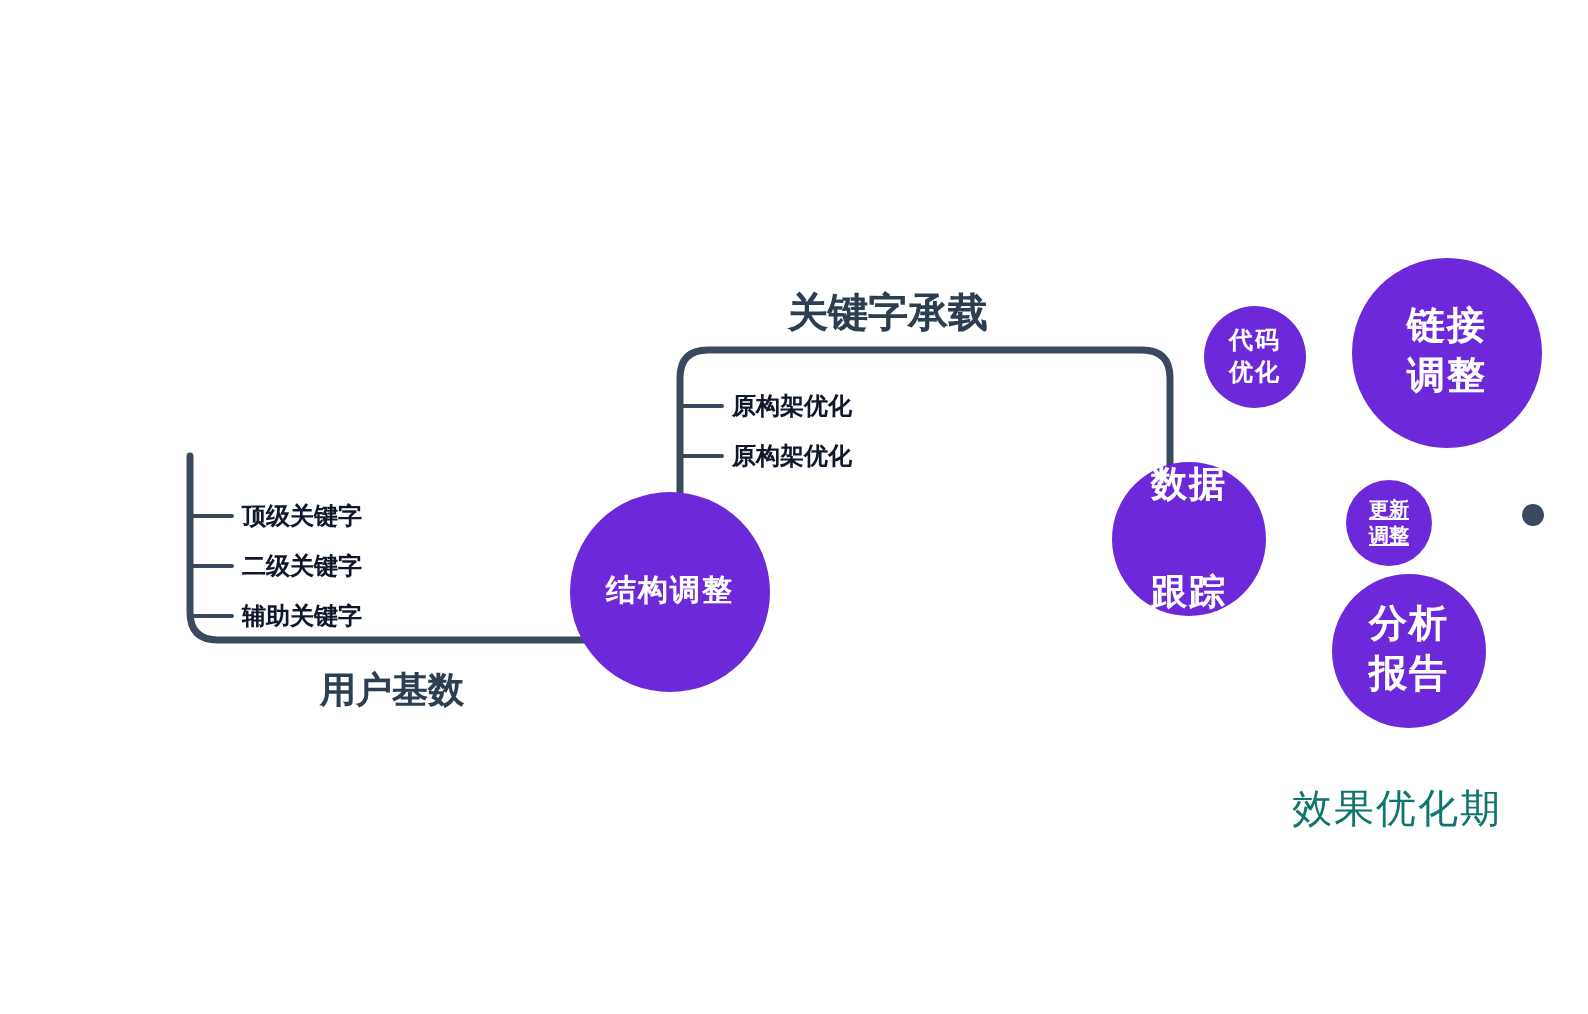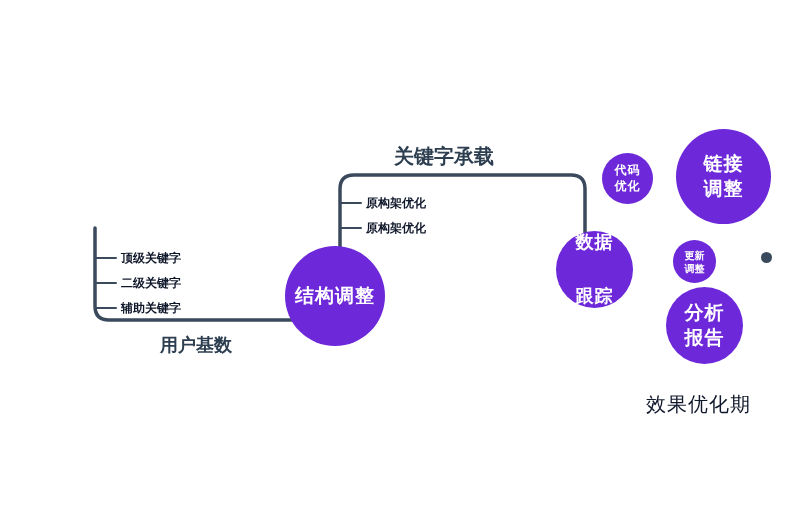--- a/index.html
+++ b/index.html
@@ -94,7 +94,7 @@
     <span>调整</span>
   </div>
 
-  <div class="node" style="left:673px; top:240px; width:43px; height:43px; font-size:10px; letter-spacing:0;">
+  <div class="node" style="left:673px; top:240px; width:43px; height:43px; font-size:10px; letter-spacing:0;text-decoration:underline;">
     <span>更新</span>
     <span>调整</span>
   </div>

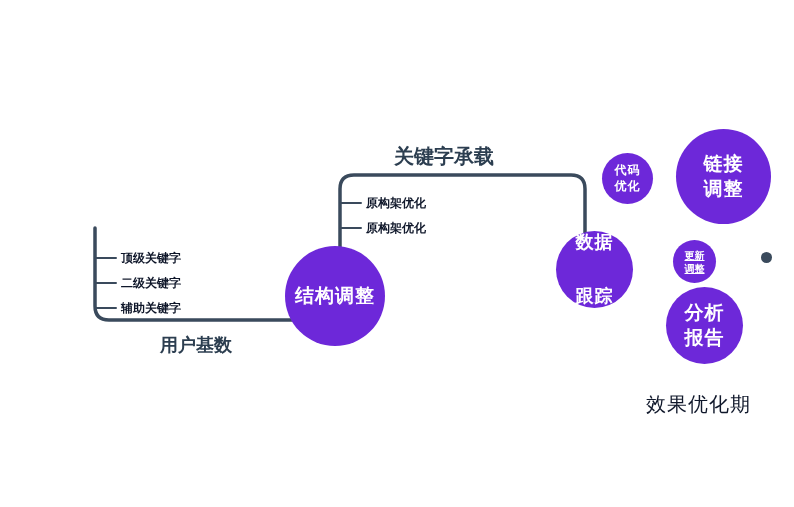--- a/index.html
+++ b/index.html
@@ -75,7 +75,7 @@
   </svg>
 
 
-  <div class="node" style="left:285px; top:246px; width:100px; height:100px; font-size:19px;">
+  <div class="node" style="left:285px; top:246px; width:100px; height:100px; font-size:15px;">
     <span>结构调整</span>
   </div>
 

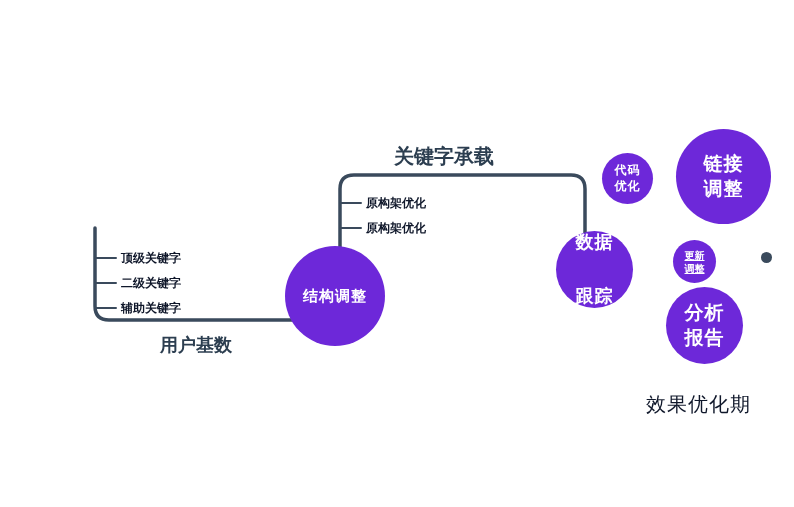--- a/index.html
+++ b/index.html
@@ -42,7 +42,7 @@
   }
   .caption {
     position: absolute;
-    color: #0f172a;
+    color: #0f766e;
     font-family: Liberation Sans, sans-serif;
     font-size: 20px;
     white-space: nowrap;

